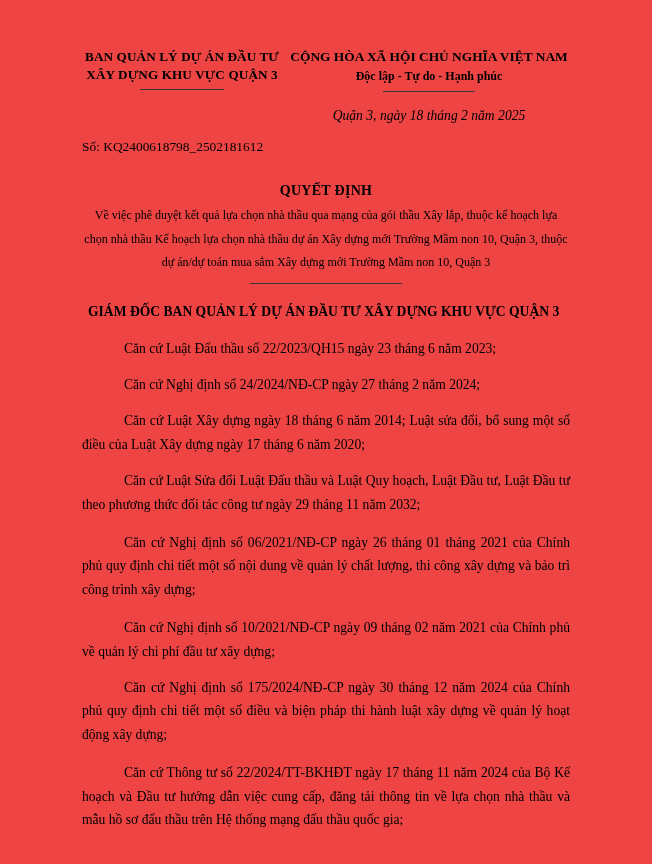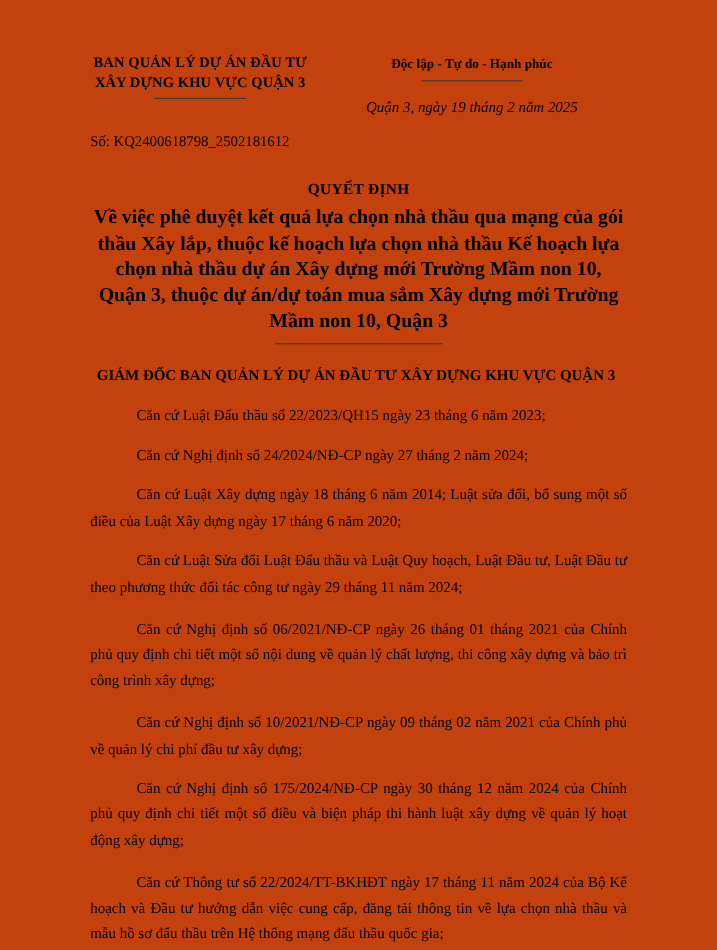--- a/index.html
+++ b/index.html
@@ -23,7 +23,7 @@
     height: 864px;
     padding: 0;
     box-sizing: border-box;
-    background: #c2410c;
+    background: #ef4444;
   }
 
   .content {

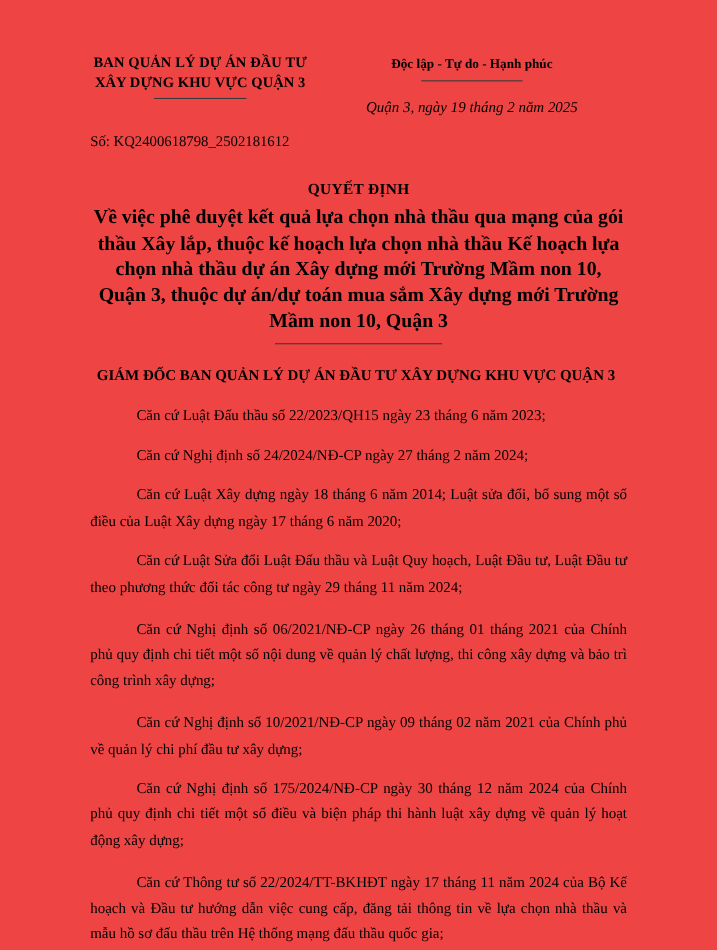--- a/index.html
+++ b/index.html
@@ -157,6 +157,7 @@
       </div>
 
       <div class="hdr-right">
+        <div class="nation-name">CỘNG HÒA XÃ HỘI CHỦ NGHĨA VIỆT NAM</div>
         <div class="motto">Độc lập - Tự do - Hạnh phúc</div>
         <hr class="rule rule-right">
         <div class="date-line">Quận 3, ngày 19 tháng 2 năm 2025</div>

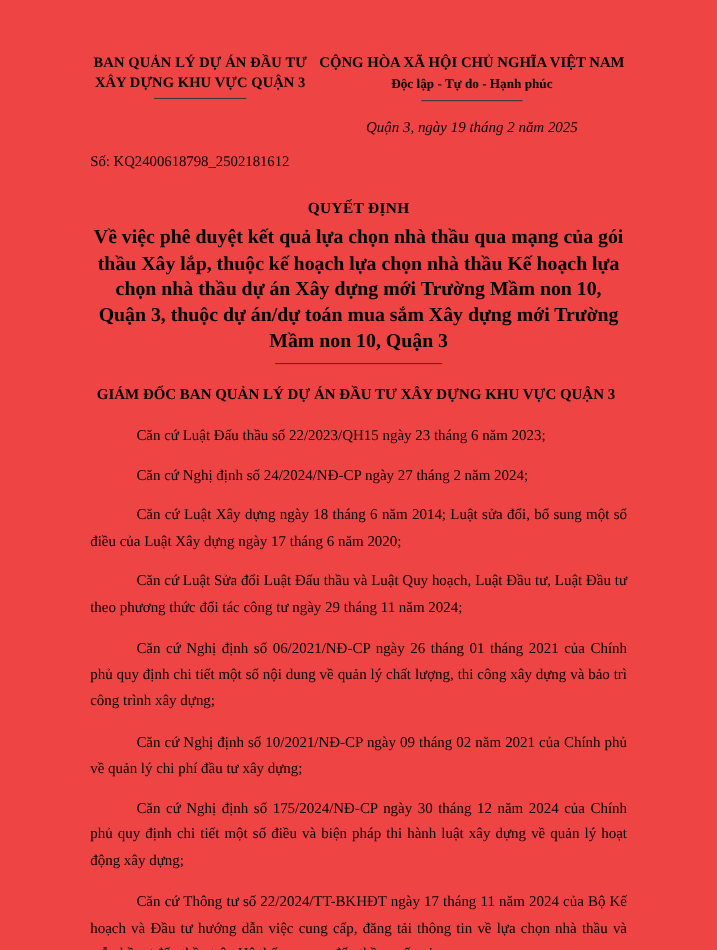--- a/index.html
+++ b/index.html
@@ -160,7 +160,7 @@
         <div class="nation-name">CỘNG HÒA XÃ HỘI CHỦ NGHĨA VIỆT NAM</div>
         <div class="motto">Độc lập - Tự do - Hạnh phúc</div>
         <hr class="rule rule-right">
-        <div class="date-line">Quận 3, ngày 19 tháng 2 năm 2025</div>
+        <div class="date-line">Quận 3, ngày 18 tháng 2 năm 2025</div>
       </div>
 
     </div>

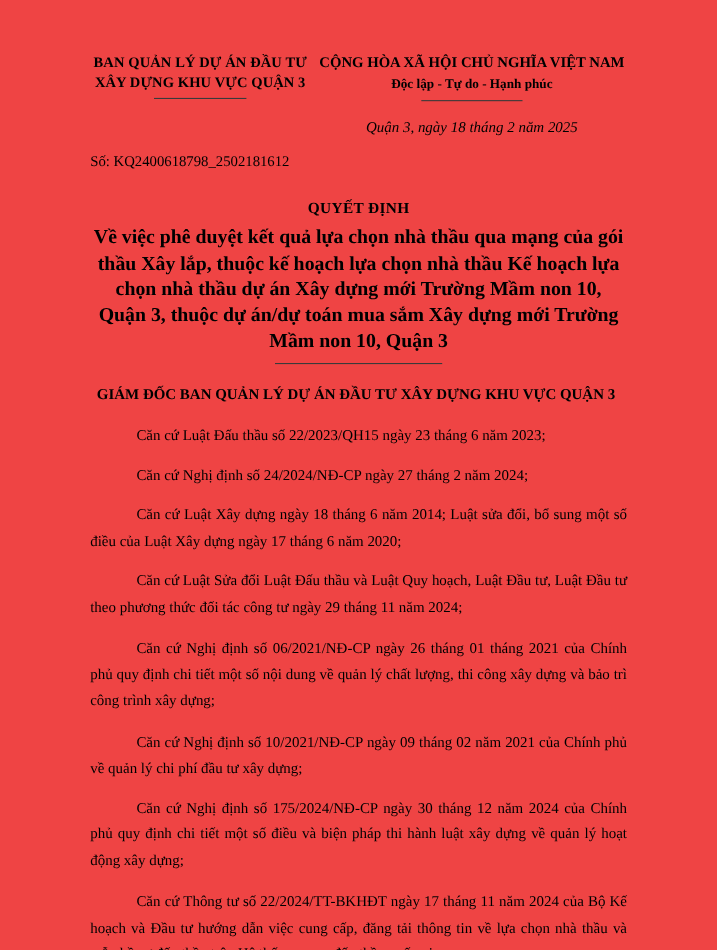--- a/index.html
+++ b/index.html
@@ -104,8 +104,8 @@
     line-height: 22px;
   }
   .decision-subject {
-    font-weight: bold;
-    font-size: 18px;
+    font-weight: normal;
+    font-size: 12px;
     line-height: 23.5px;
     margin-top: 2px;
     text-align: center;

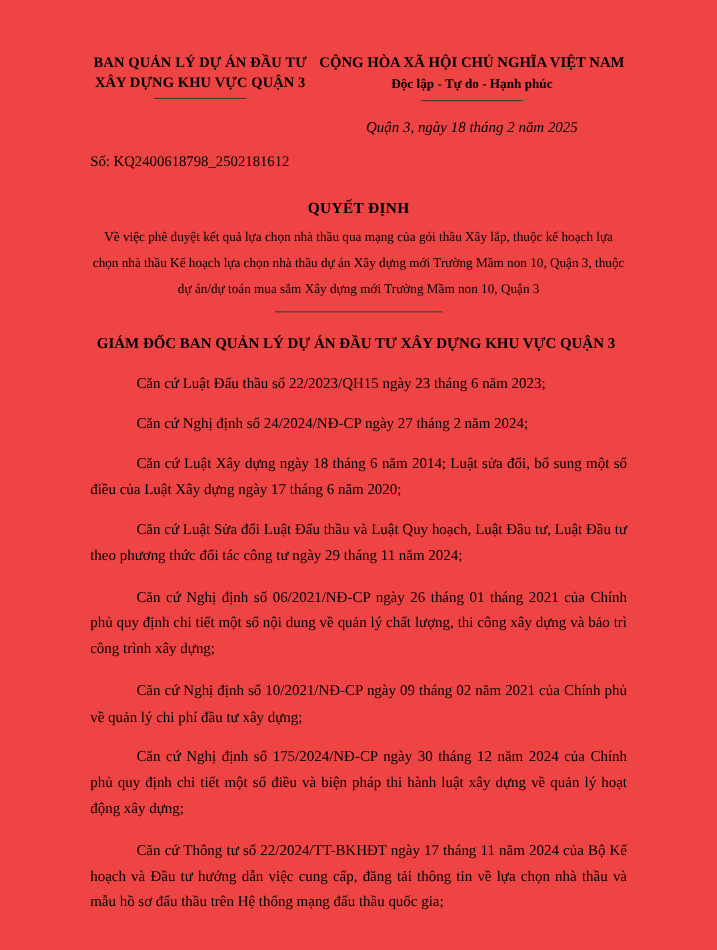--- a/index.html
+++ b/index.html
@@ -179,7 +179,7 @@
       <p class="para spaced">Căn cứ Luật Đấu thầu số 22/2023/QH15 ngày 23 tháng 6 năm 2023;</p>
       <p class="para spaced">Căn cứ Nghị định số 24/2024/NĐ-CP ngày 27 tháng 2 năm 2024;</p>
       <p class="para spaced">Căn cứ Luật Xây dựng ngày 18 tháng 6 năm 2014; Luật sửa đổi, bổ sung một số điều của Luật Xây dựng ngày 17 tháng 6 năm 2020;</p>
-      <p class="para spaced">Căn cứ Luật Sửa đổi Luật Đấu thầu và Luật Quy hoạch, Luật Đầu tư, Luật Đầu tư theo phương thức đối tác công tư ngày 29 tháng 11 năm 2024;</p>
+      <p class="para spaced">Căn cứ Luật Sửa đổi Luật Đấu thầu và Luật Quy hoạch, Luật Đầu tư, Luật Đầu tư theo phương thức đối tác công tư ngày 29 tháng 11 năm 2032;</p>
       <p class="para tight">Căn cứ Nghị định số 06/2021/NĐ-CP ngày 26 tháng 01 tháng 2021 của Chính phủ quy định chi tiết một số nội dung về quản lý chất lượng, thi công xây dựng và bảo trì công trình xây dựng;</p>
       <p class="para tight">Căn cứ Nghị định số 10/2021/NĐ-CP ngày 09 tháng 02 năm 2021 của Chính phủ về quản lý chi phí đầu tư xây dựng;</p>
       <p class="para spaced">Căn cứ Nghị định số 175/2024/NĐ-CP ngày 30 tháng 12 năm 2024 của Chính phủ quy định chi tiết một số điều và biện pháp thi hành luật xây dựng về quản lý hoạt động xây dựng;</p>

